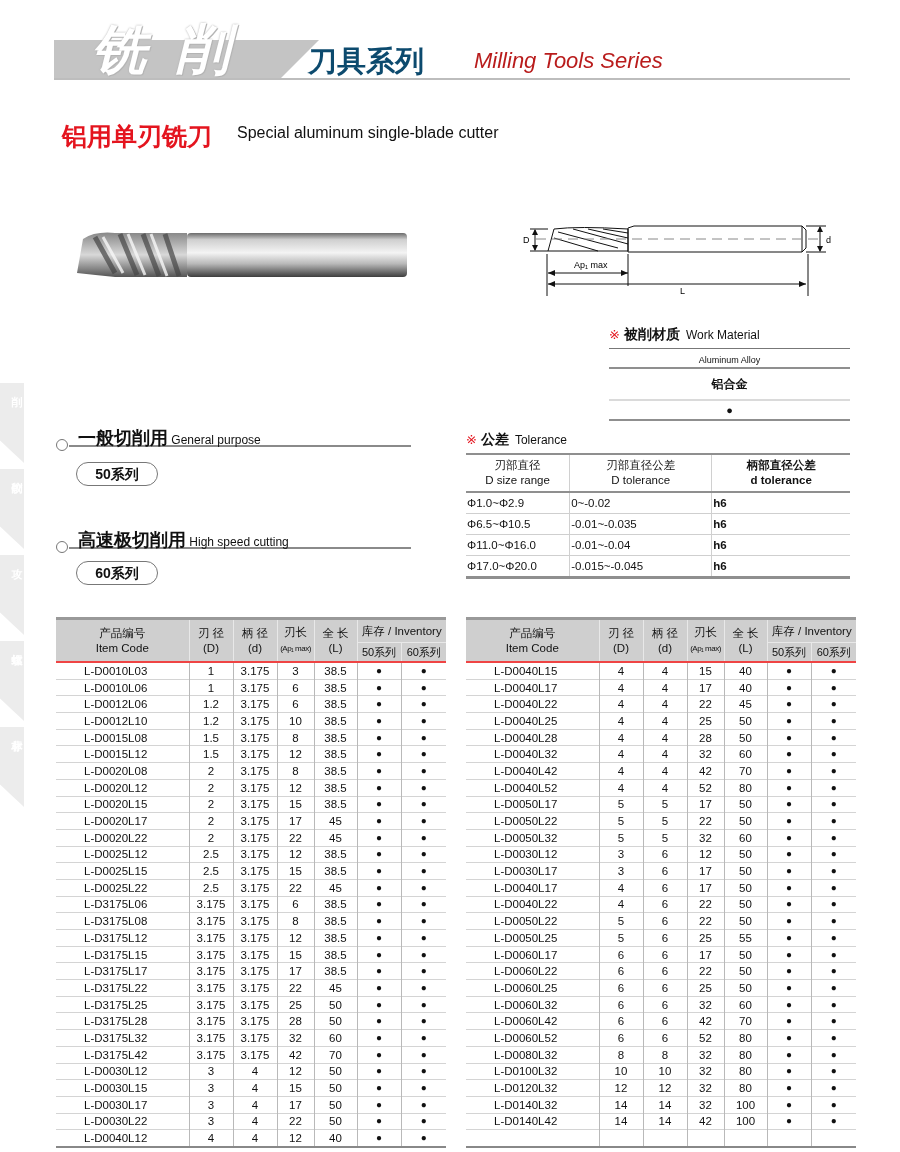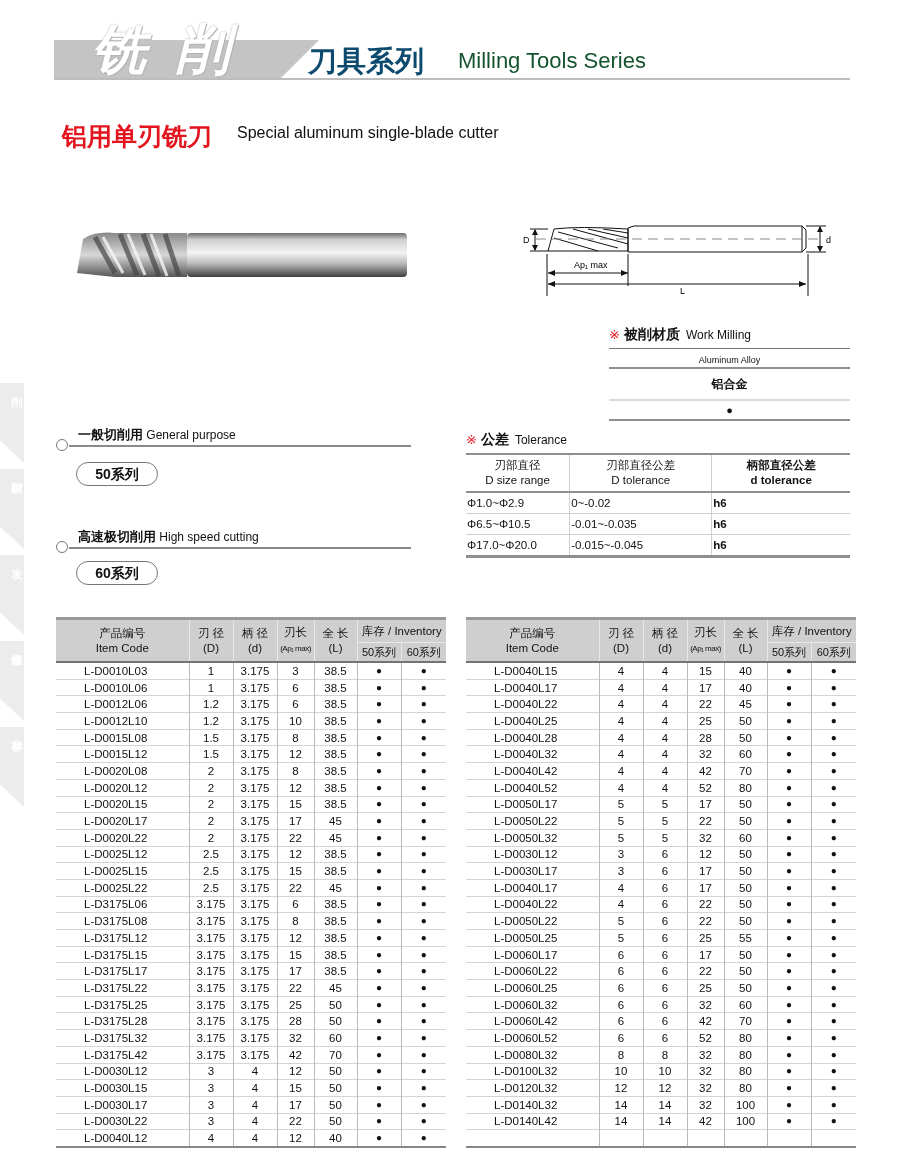--- a/index.html
+++ b/index.html
@@ -16,7 +16,7 @@
                font-size:54px; color:#ffffff; letter-spacing:30px; font-weight:bold;
                text-shadow:0 0 2px #aaa, 1px 1px 0 #b8b8b8; font-style:italic; }
   .hdr-title { position:absolute; left:308px; top:42px; font-size:29px; font-weight:bold; color:#0c4a6e; }
-  .hdr-sub { position:absolute; left:458px; top:48px; font-size:22px; color:#14532d; }
+  .hdr-sub { position:absolute; left:474px; top:48px; font-size:22px; font-style:italic; color:#b91c1c; }
 
   .prod-title-cn { position:absolute; left:62px; top:120px; font-size:25px; color:#e4141e; font-weight:bold; }
   .prod-title-en { position:absolute; left:237px; top:124px; font-size:16px; color:#111; }

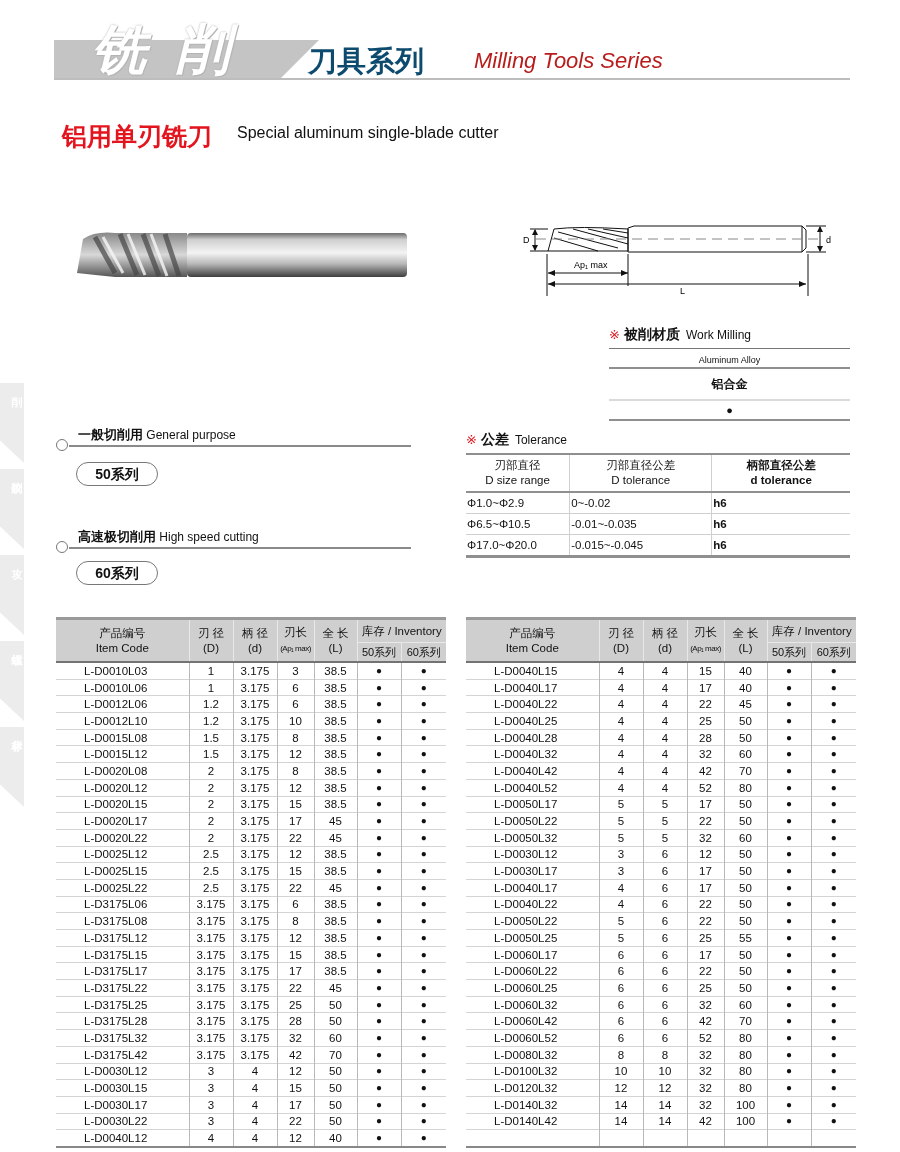--- a/index.html
+++ b/index.html
@@ -170,7 +170,7 @@
 
 <div class="wm">
   <div class="wm-title">
-    <span class="mark">※</span><span class="wm-cn-b">被削材质</span><span class="wm-en">Work Milling</span>
+    <span class="mark">※</span><span class="wm-cn-b">被削材质</span><span class="wm-en">Work Material</span>
   </div>
   <div class="wm-row en">Aluminum Alloy</div>
   <div class="wm-row cn">铝合金</div>

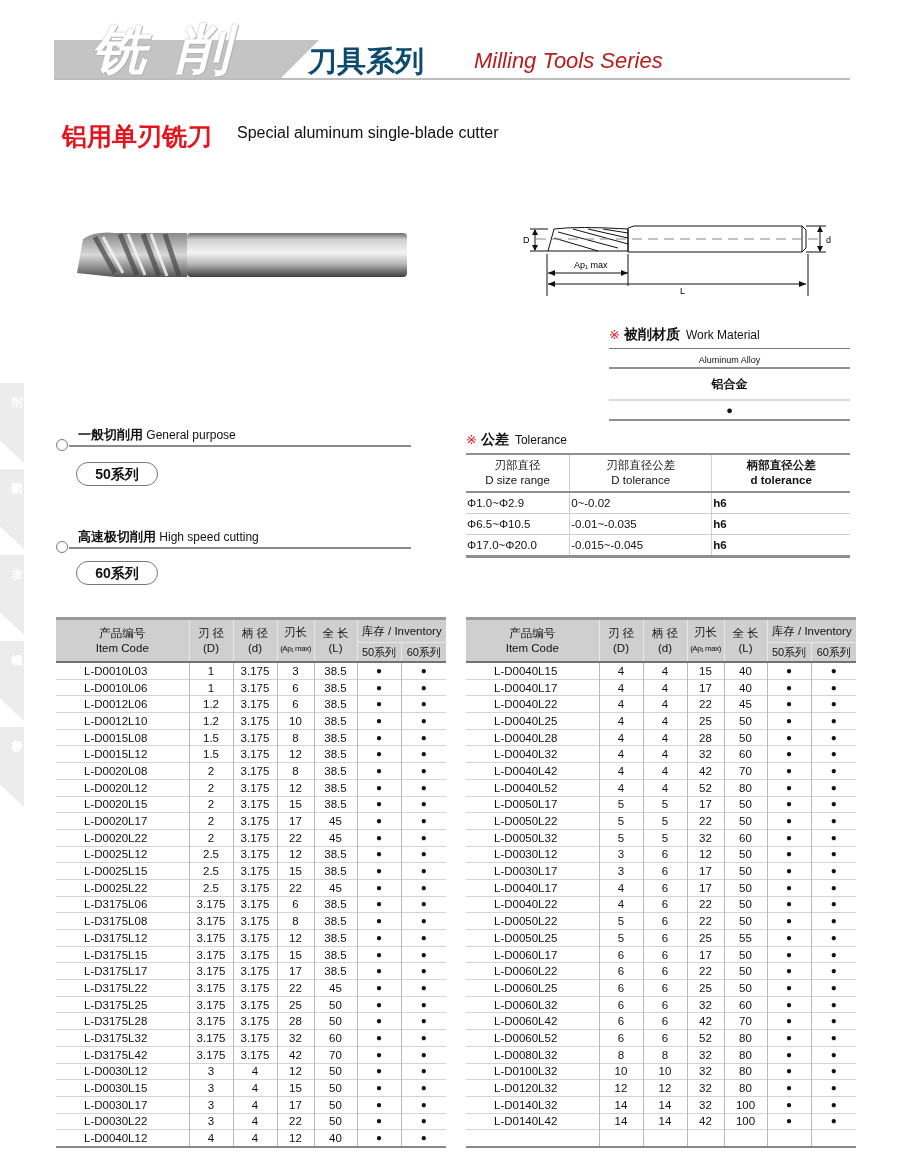--- a/index.html
+++ b/index.html
@@ -61,7 +61,7 @@
                  border:1.5px solid #777; border-radius:50%; background:#fff; }
   .sec .line { position:absolute; left:15px; top:17px; width:342px; height:1.5px; background:#8a8a8a; }
   .sec .lbl { position:absolute; left:24px; top:-2px; font-size:12px; white-space:nowrap; }
-  .sec .lbl b { font-size:13px; }
+  .sec .lbl b { font-size:18px; }
   .pill { position:absolute; left:76px; width:80px; height:22px; border:1.5px solid #777;
           border-radius:12px; text-align:center; line-height:22px; font-size:14px; font-weight:bold; background:#fff; }
 

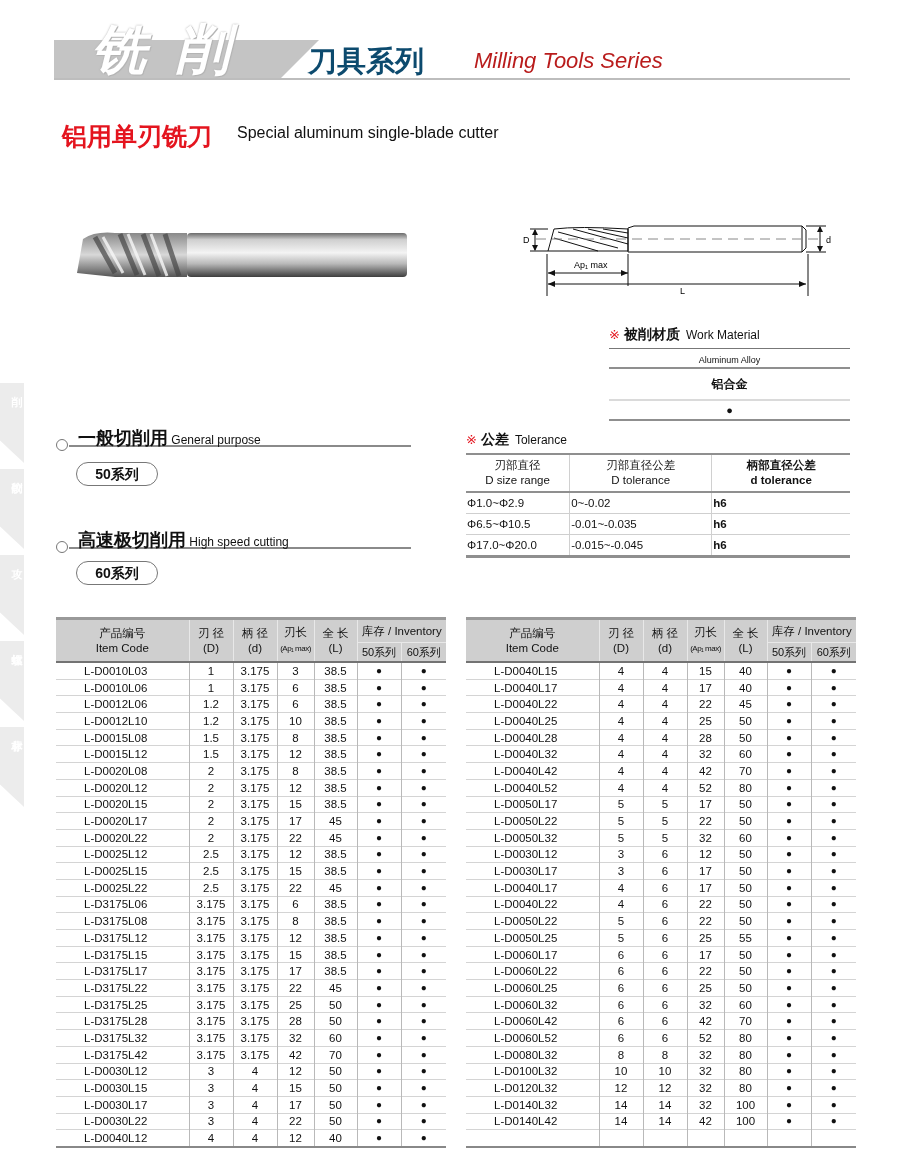--- a/index.html
+++ b/index.html
@@ -198,6 +198,11 @@
         <tr>
           <td>Φ6.5~Φ10.5</td>
           <td>-0.01~-0.035</td>
+          <td>h6</td>
+        </tr>
+        <tr>
+          <td>Φ11.0~Φ16.0</td>
+          <td>-0.01~-0.04</td>
           <td>h6</td>
         </tr>
         <tr>

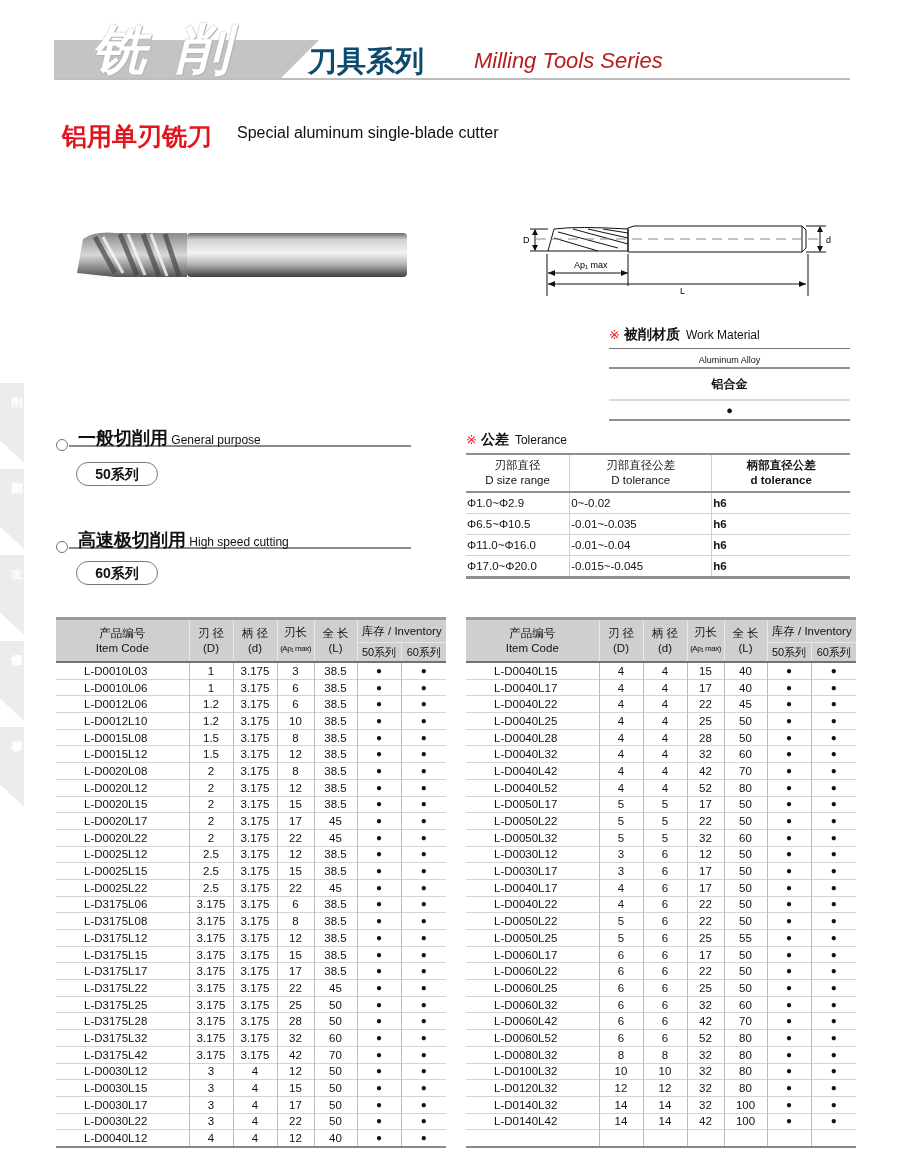--- a/index.html
+++ b/index.html
@@ -79,7 +79,7 @@
   .pt tbody td:first-child { text-align:left; padding-left:28px; }
   .pt tbody td:last-child, .pt thead th:last-child { border-right:none; }
   .pt tbody tr:last-child td { border-bottom:2px solid #888; }
-  .pt tbody tr:first-child td { border-top:2px solid #737373; }
+  .pt tbody tr:first-child td { border-top:2px solid #ef4444; }
   .dotc { font-size:10px; }
 </style>
 </head>

